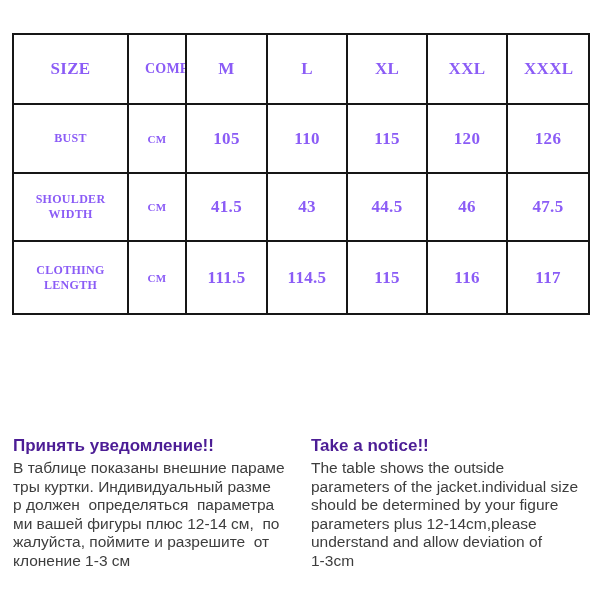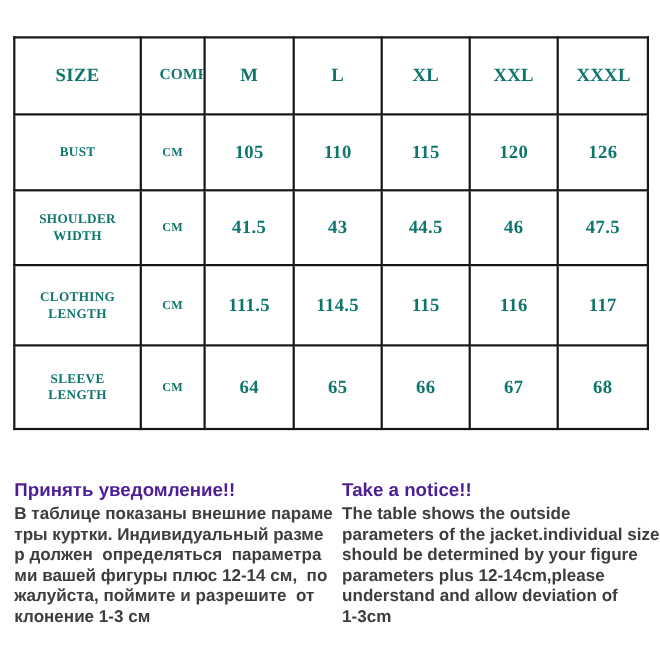--- a/index.html
+++ b/index.html
@@ -30,7 +30,7 @@
     vertical-align: middle;
     font-family: "Liberation Serif", serif;
     font-weight: bold;
-    color: #0f766e;
+    color: #8b5cf6;
     padding: 16px;
     overflow: hidden;
   }

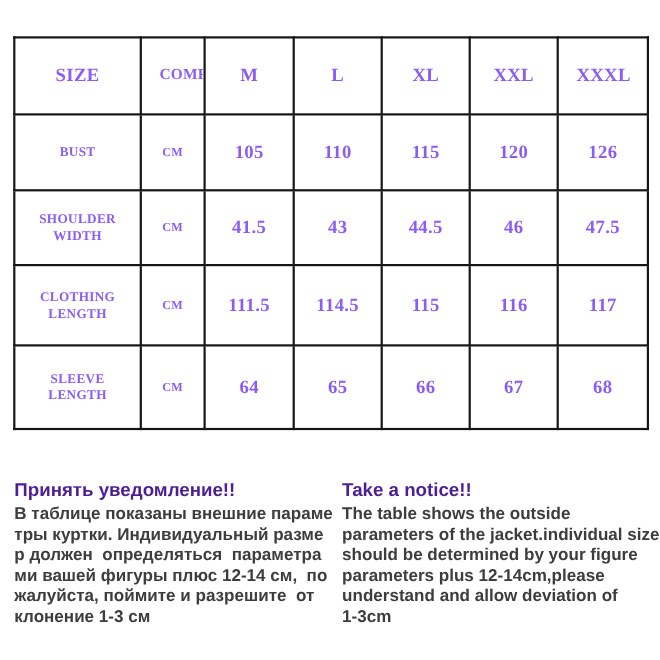--- a/index.html
+++ b/index.html
@@ -125,16 +125,6 @@
         <td class="cell-main">116</td>
         <td class="cell-main">117</td>
       </tr>
-      <tr class="row-sleeve">
-        <td class="cell-label">SLEEVE
-LENGTH</td>
-        <td class="cell-unit">CM</td>
-        <td class="cell-main">64</td>
-        <td class="cell-main">65</td>
-        <td class="cell-main">66</td>
-        <td class="cell-main">67</td>
-        <td class="cell-main">68</td>
-      </tr>
     </tbody>
   </table>
 

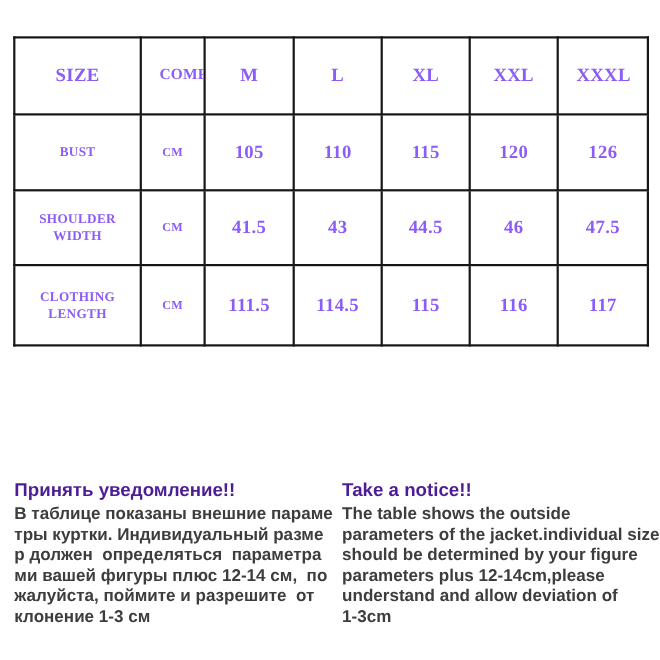--- a/index.html
+++ b/index.html
@@ -62,7 +62,7 @@
   }
   .notice-body {
     font-size: 15.5px;
-    font-weight: 700;
+    font-weight: 400;
     color: #3d3d3d;
     line-height: 18.5px;
     white-space: pre;

